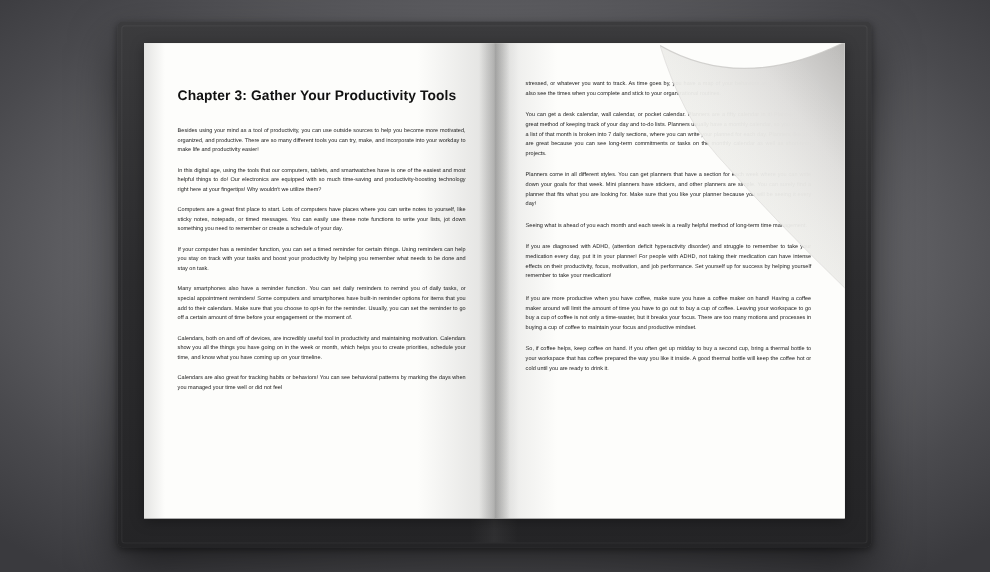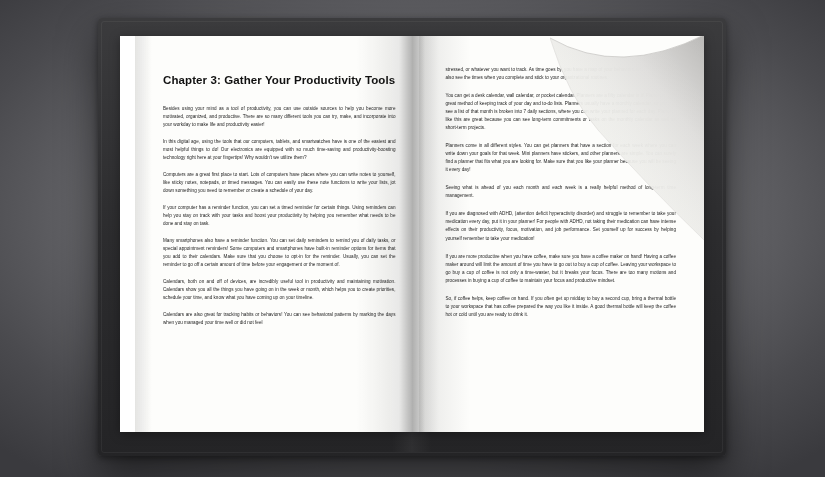--- a/index.html
+++ b/index.html
@@ -67,7 +67,6 @@
       linear-gradient(90deg, rgba(170,170,170,0.30) 0%, rgba(255,255,255,0) 6%),
       #fdfdfb;
     padding-right: 24px;
-    margin-left: 15px;
   }
   .page.right {
     background:

